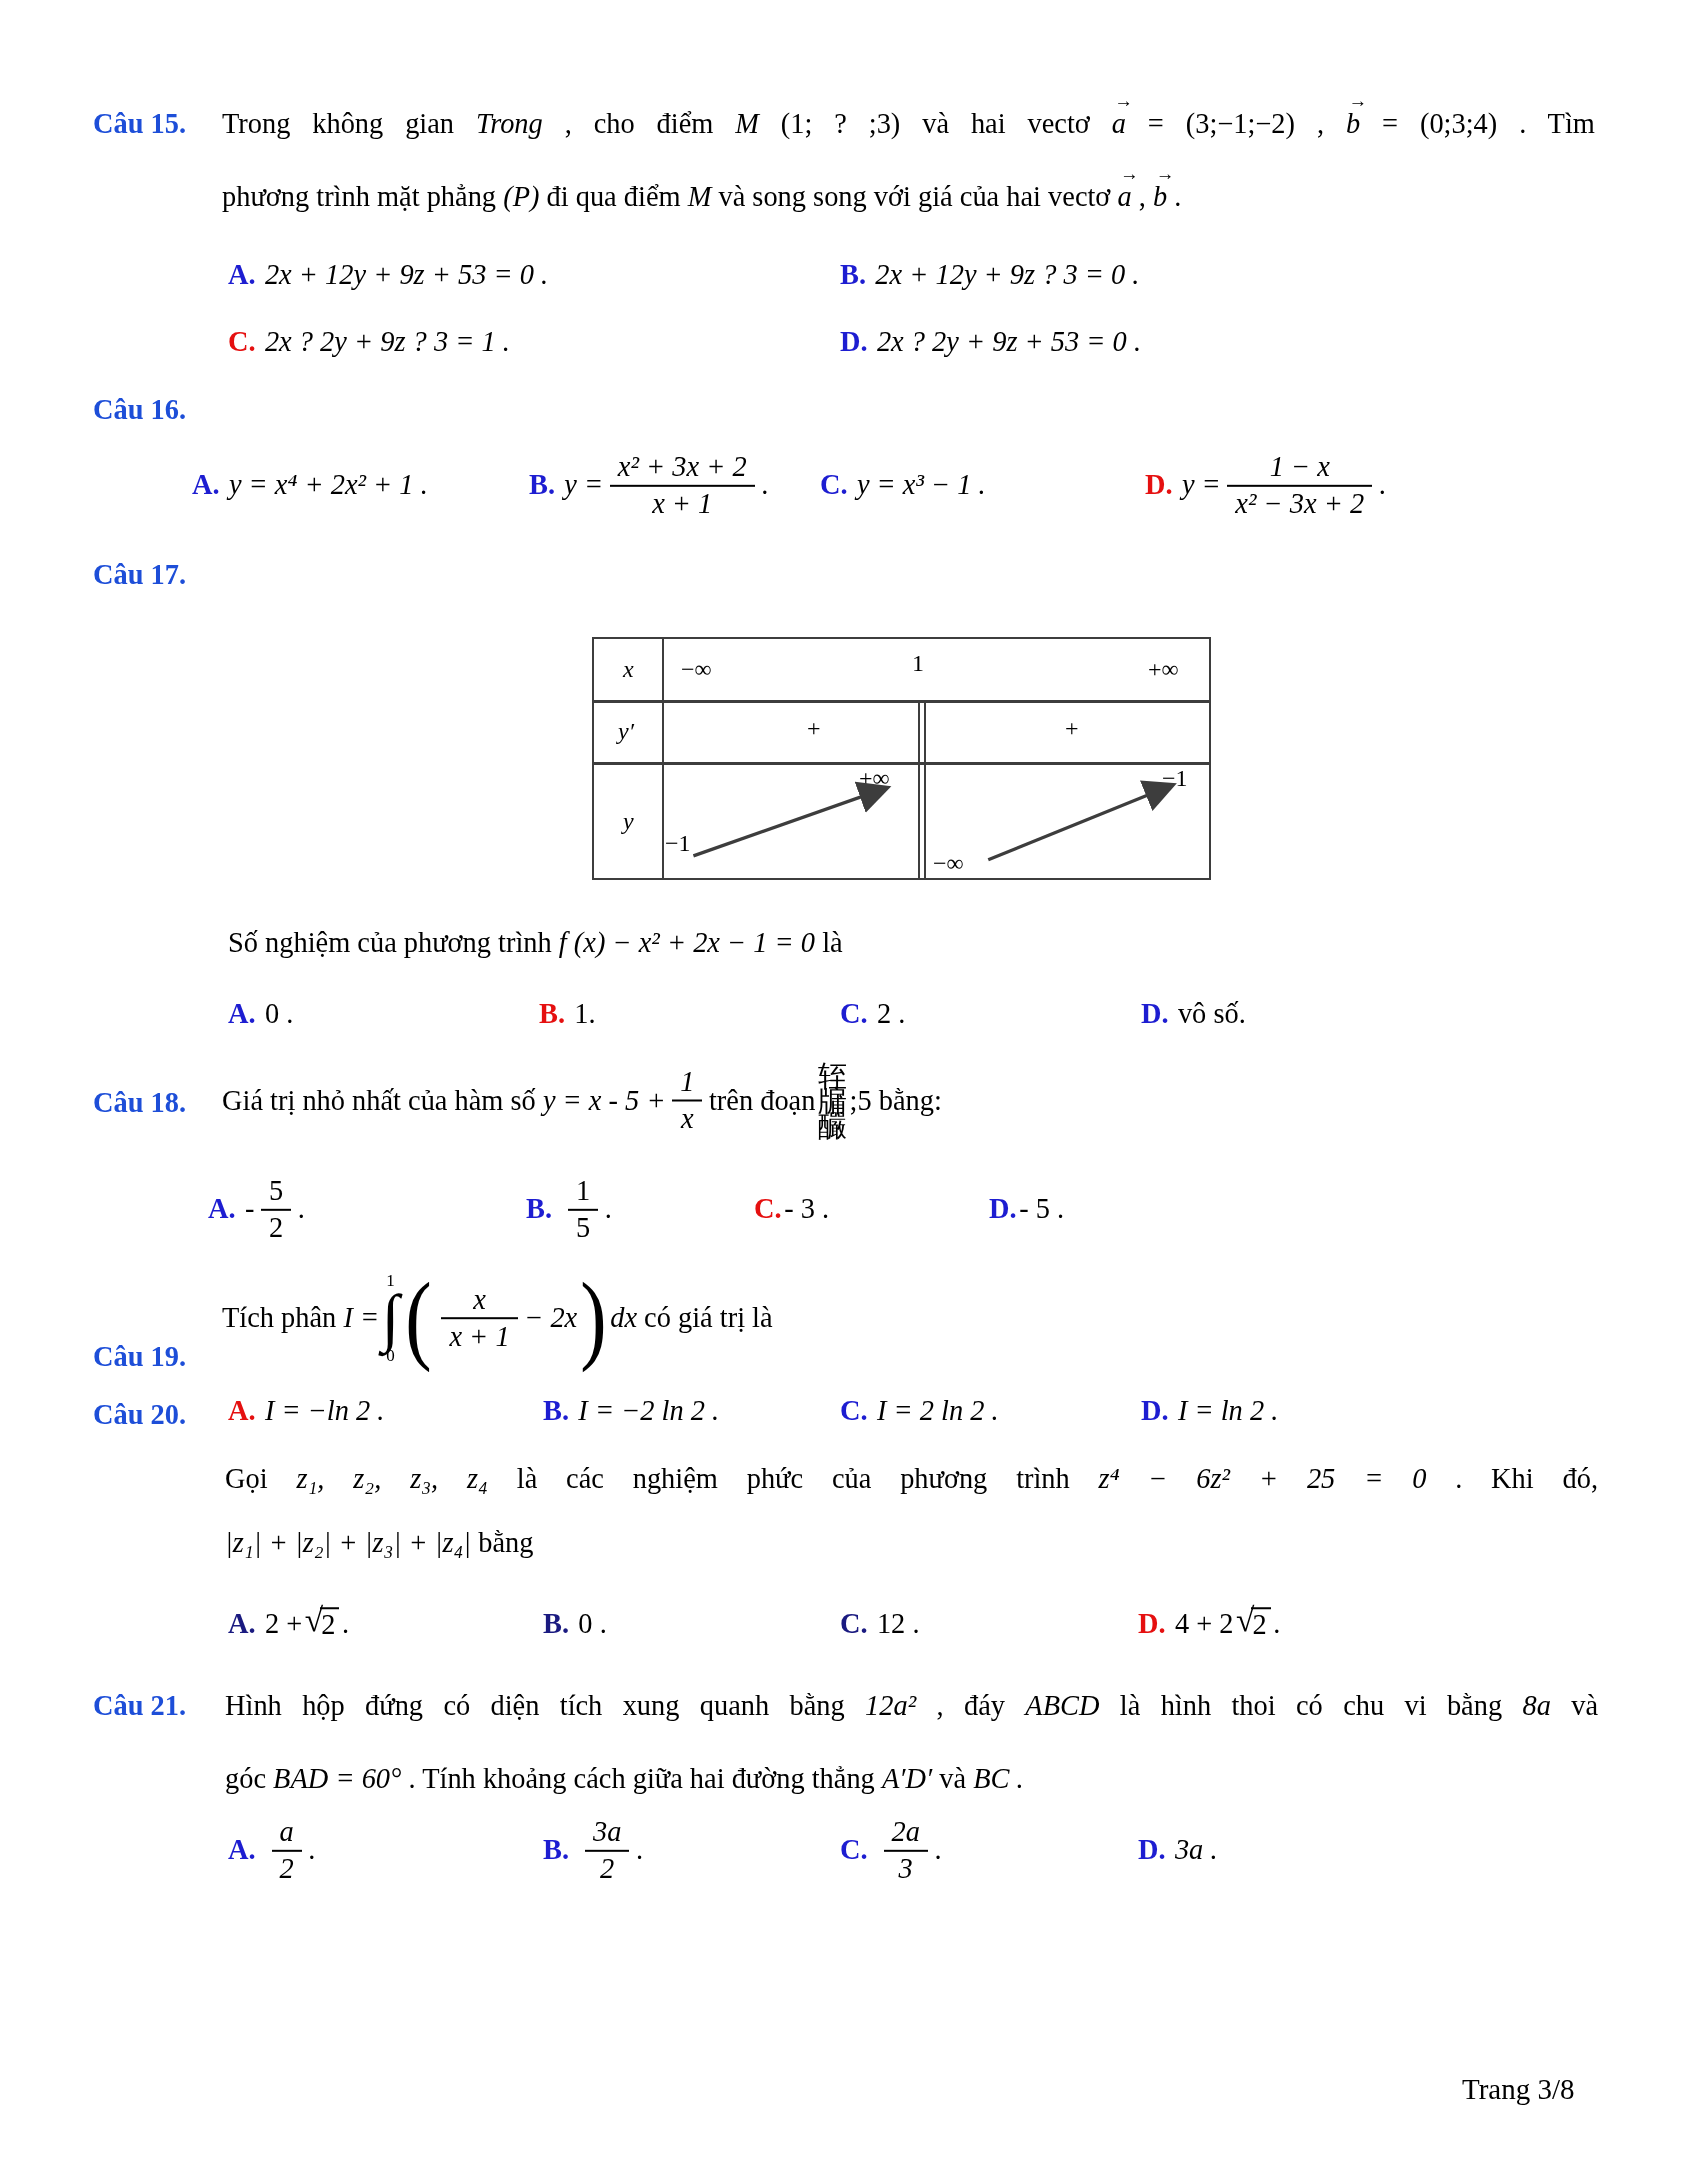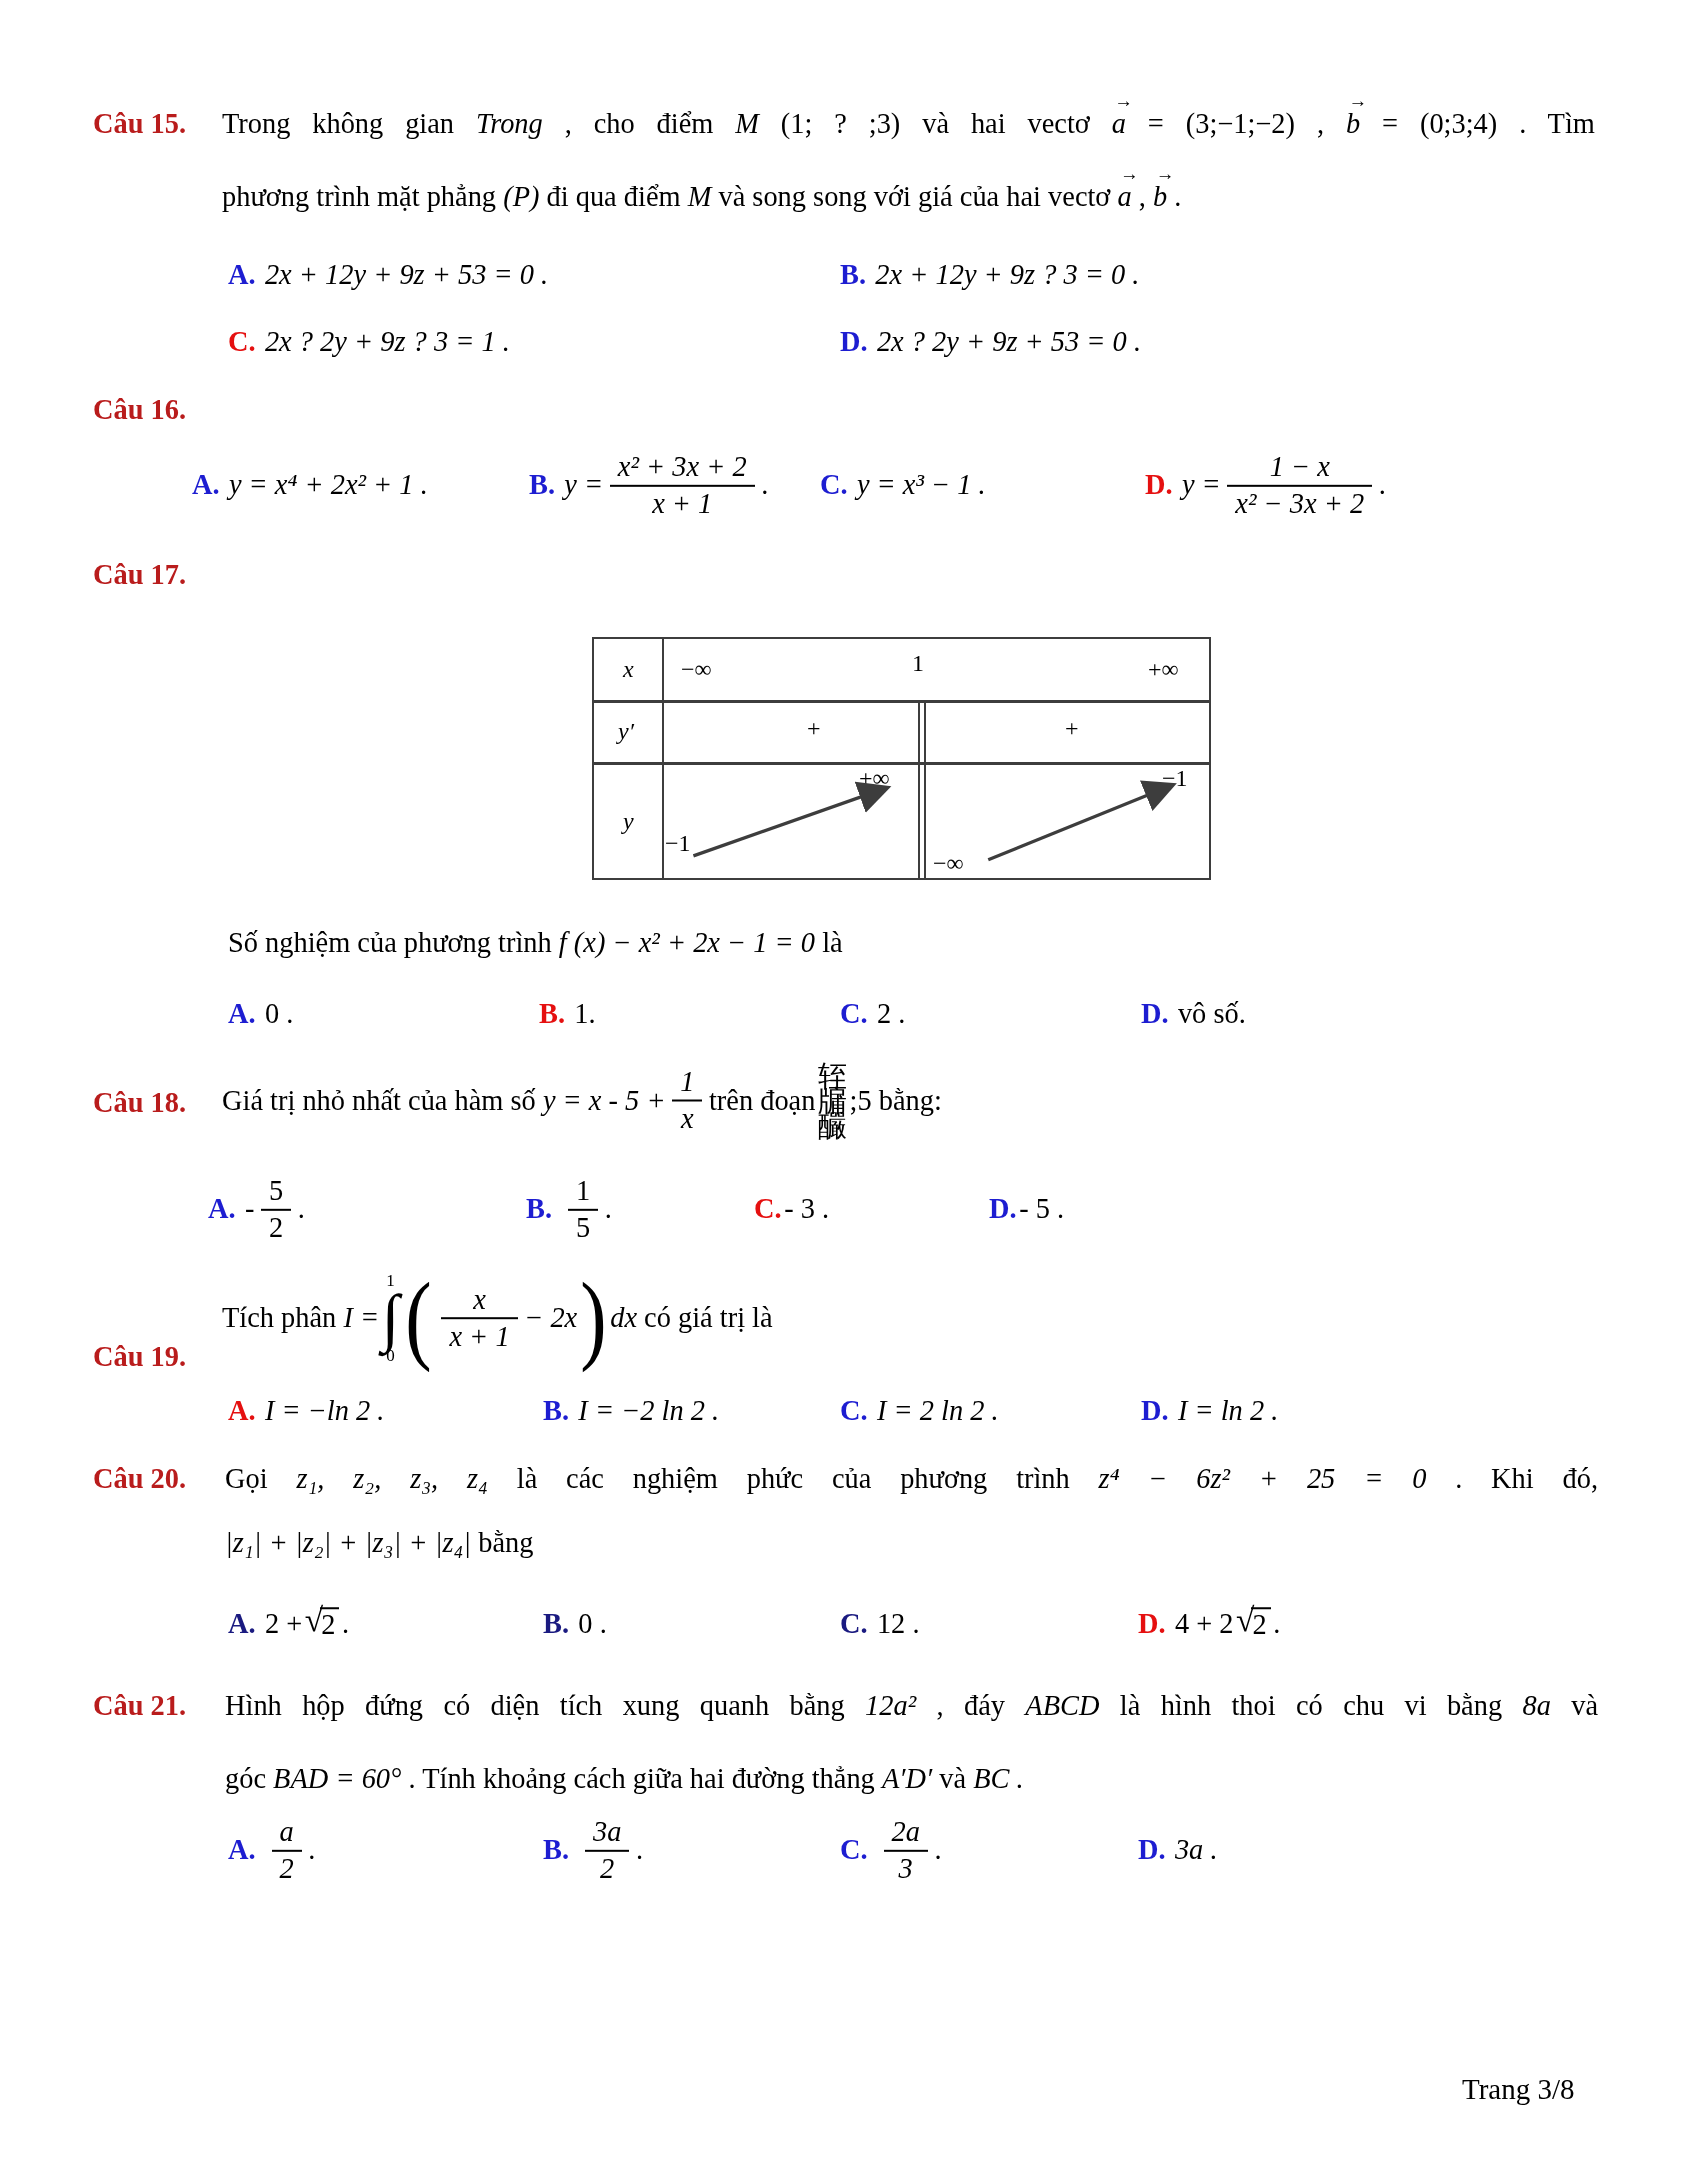--- a/index.html
+++ b/index.html
@@ -8,7 +8,7 @@
     font-family:"Liberation Serif","DejaVu Serif",serif;
     font-size:28.4px; color:#000; overflow:hidden; line-height:1.25;
   }
-  .qlabel{position:absolute; left:93px; font-weight:700; color:#b91c1c; white-space:nowrap;font-family:Liberation Serif, serif;}
+  .qlabel{position:absolute; left:93px; font-weight:700; color:#1d4ed8; white-space:nowrap;font-family:Liberation Serif, serif;}
   .qtext{position:absolute; left:222px; white-space:nowrap;}
   .jline{width:1373px; text-align:justify; text-align-last:justify; white-space:normal;}
   .m{font-style:italic;}

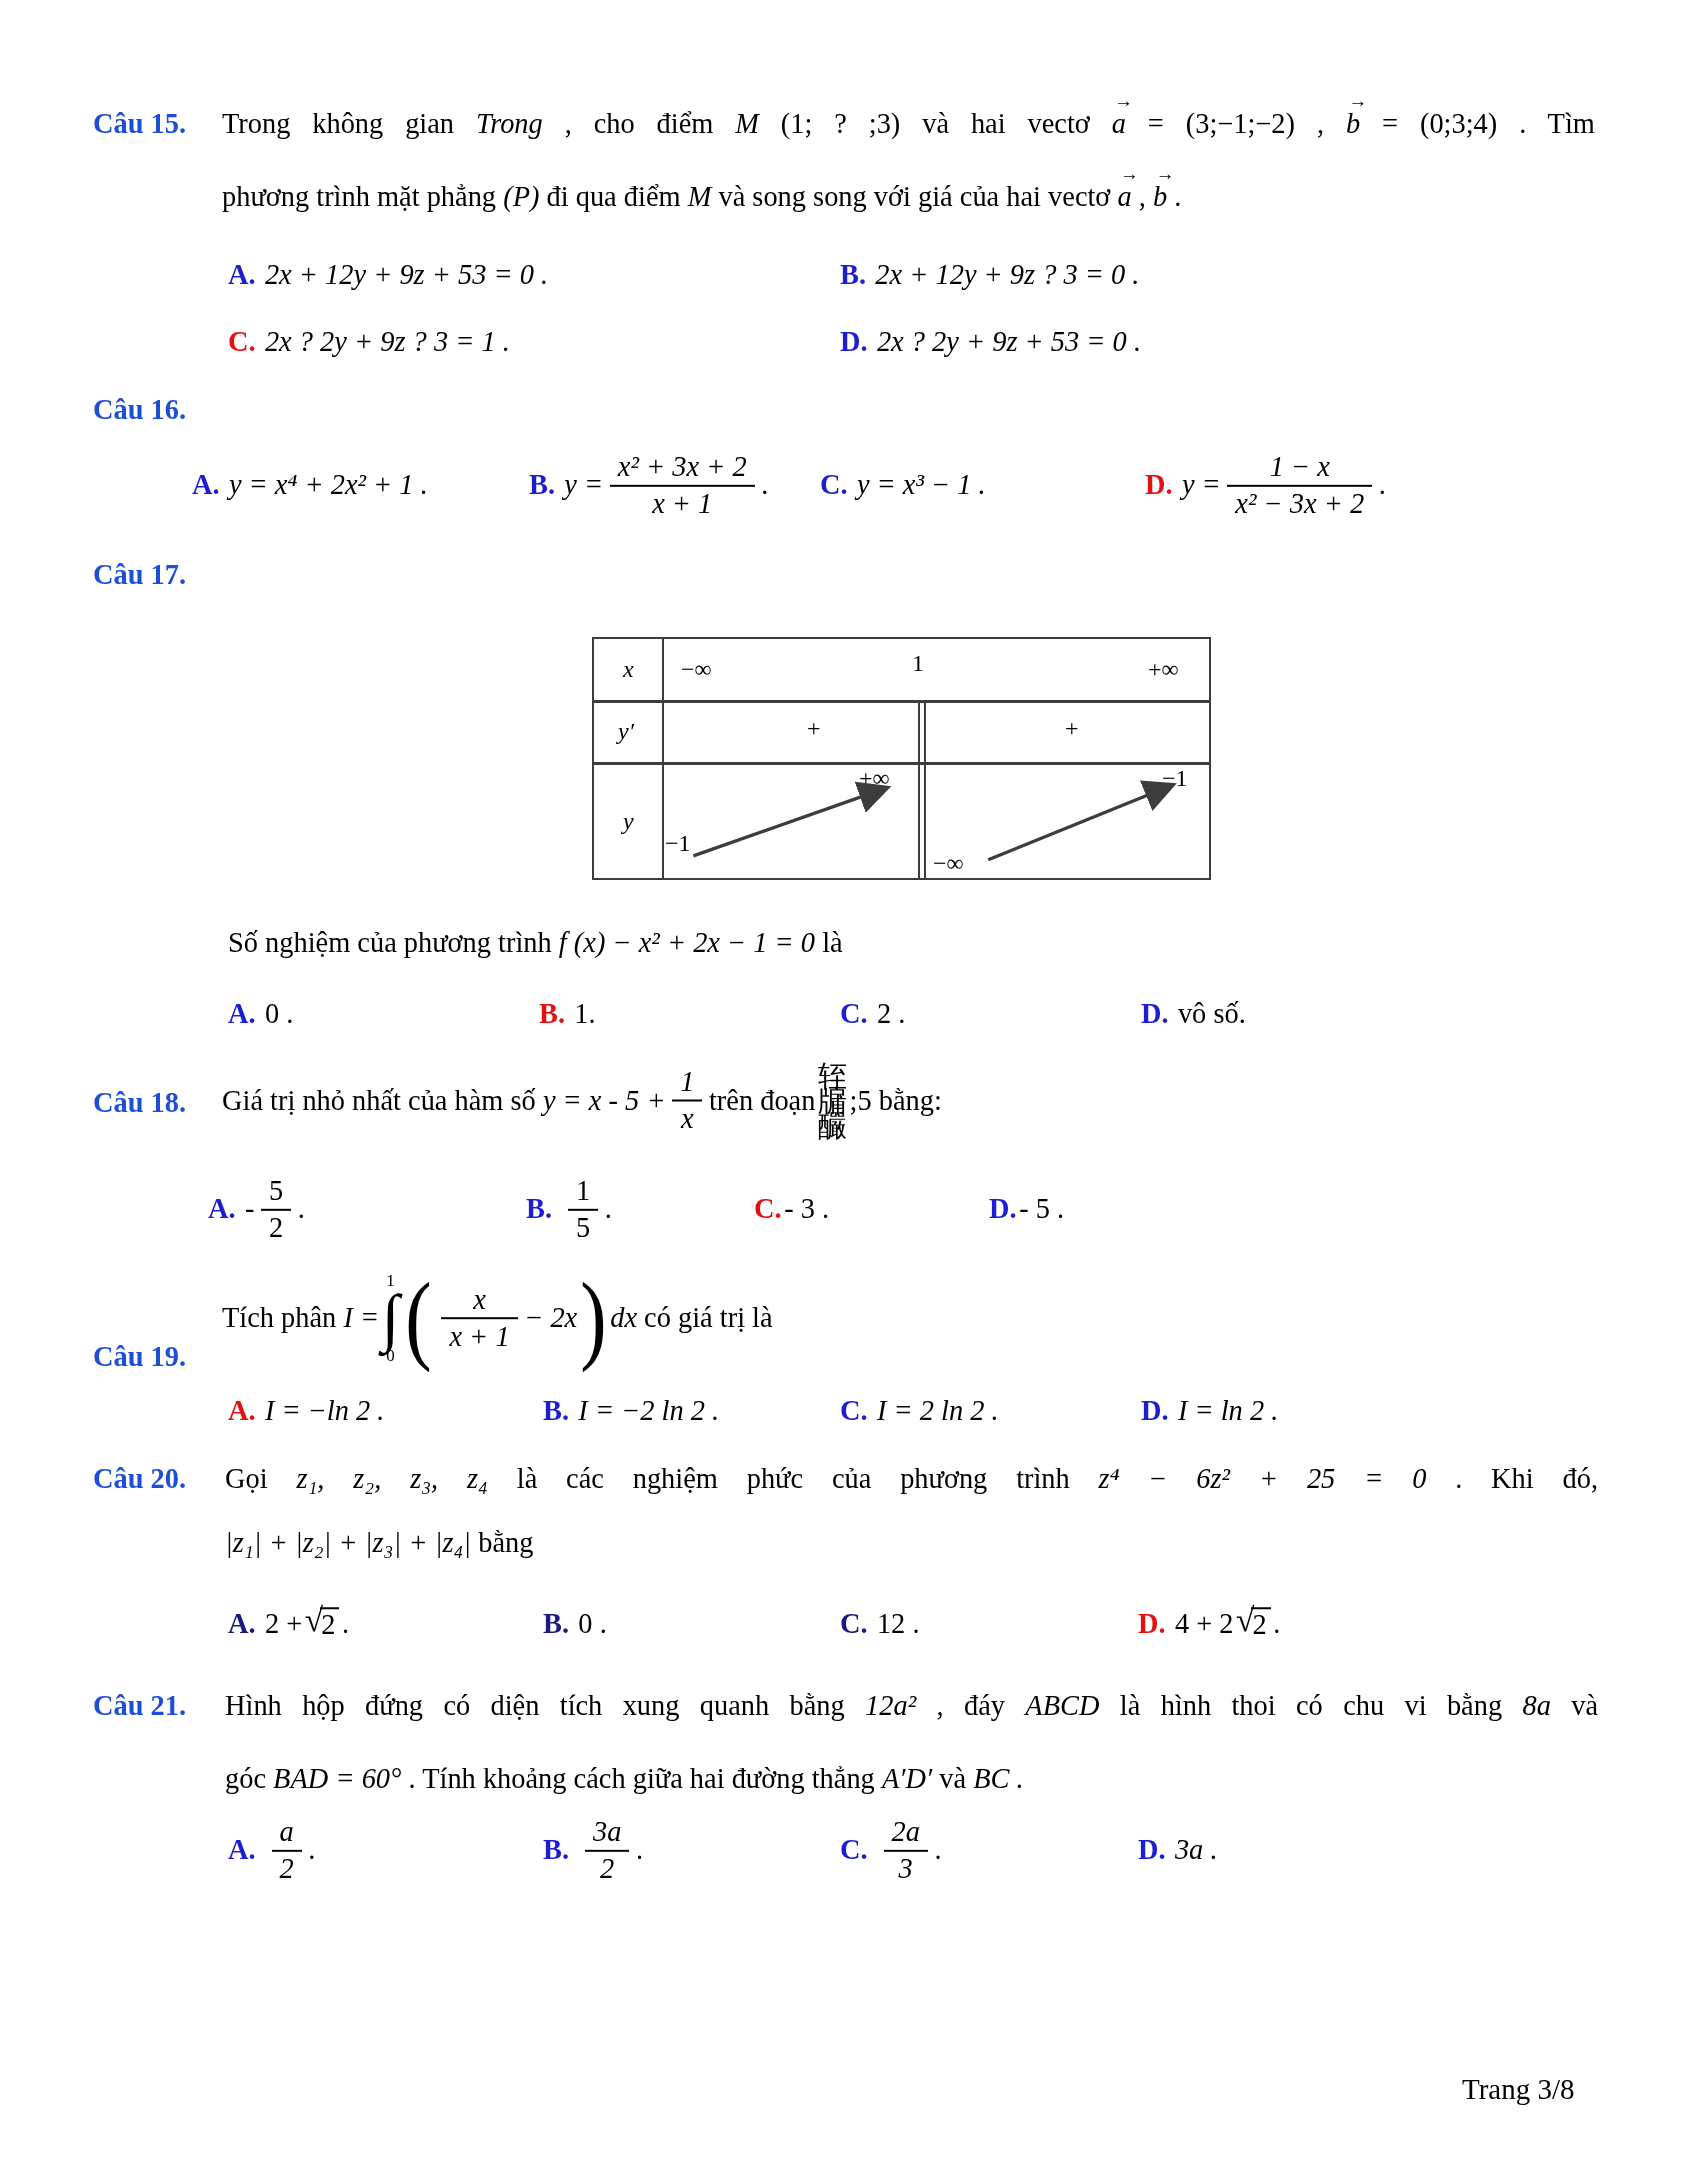--- a/index.html
+++ b/index.html
@@ -251,7 +251,7 @@
     <span class="m">I = ln 2 .</span>
   </div>
 
-  <div class="qlabel" style="top:1461px">Câu 20.</div>
+  <div class="qlabel" style="top:1397px">Câu 20.</div>
   <div class="qtext jline" style="top:1461px; left:225px">
     <span>Gọi</span>
     <span class="m">z₁, z₂, z₃, z₄</span>

